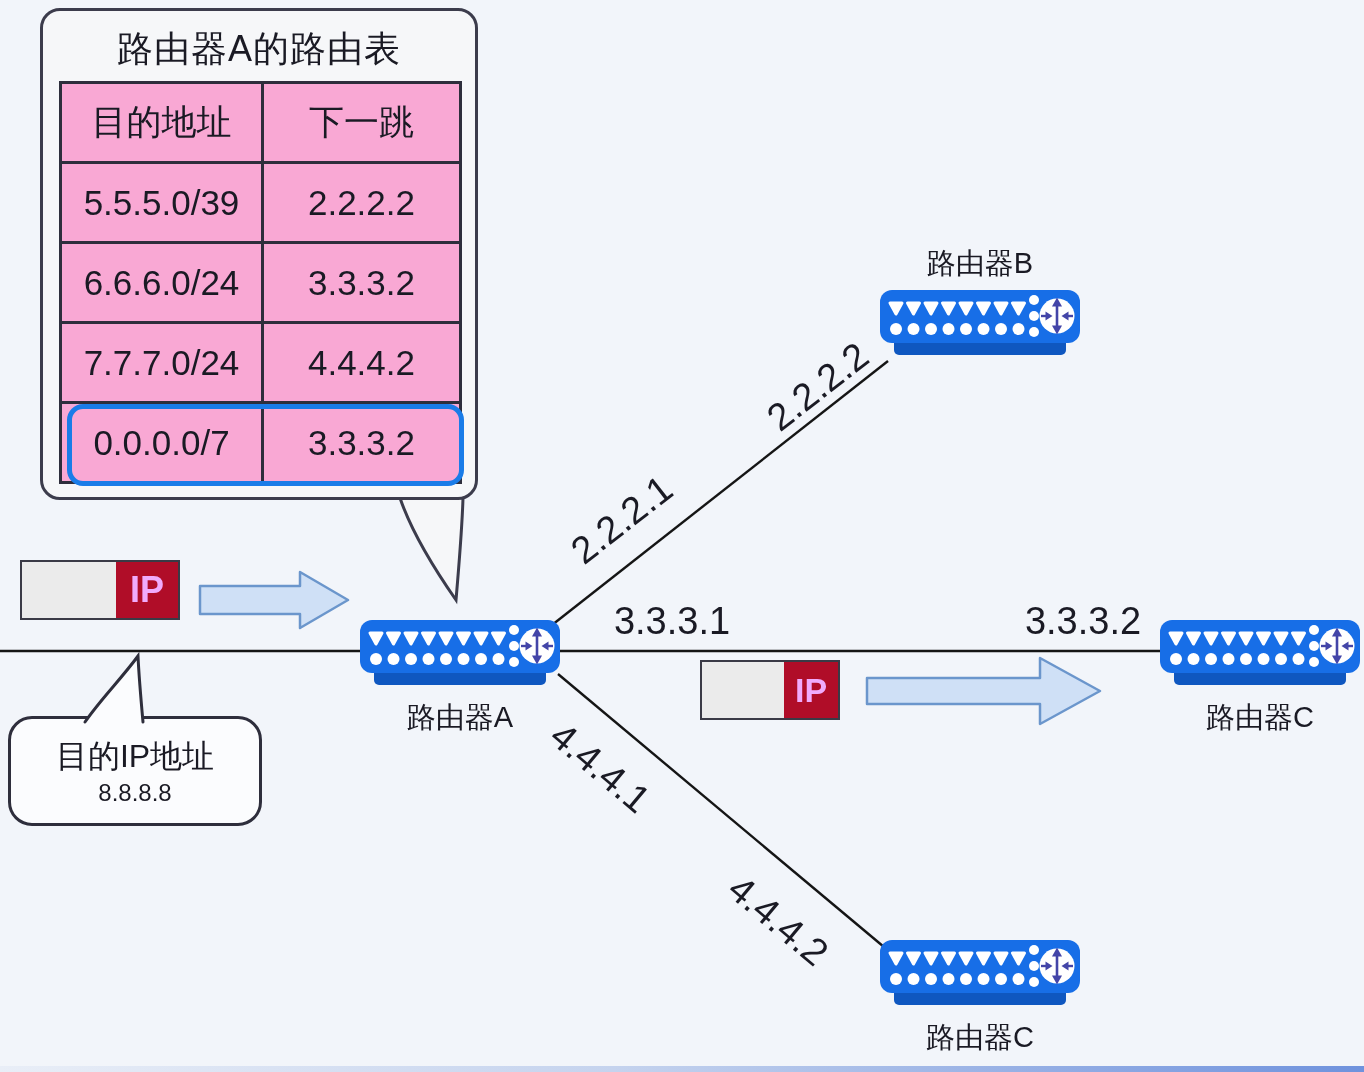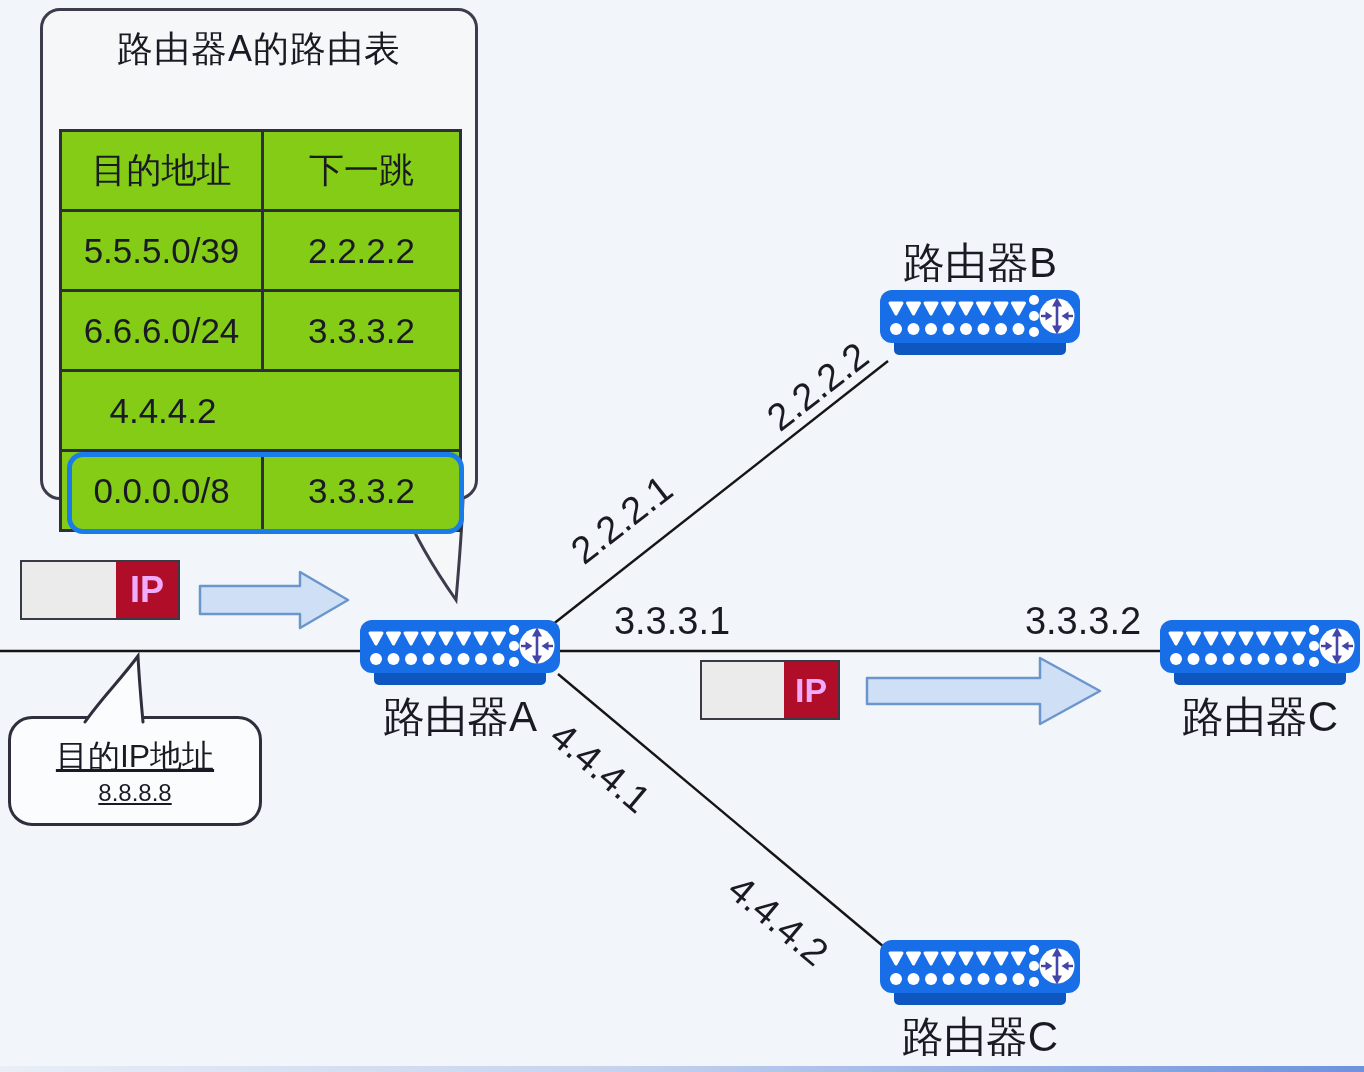--- a/index.html
+++ b/index.html
@@ -23,7 +23,7 @@
   }
   .rt-table {
     position:absolute; left:16px; top:70px; width:403px;
-    background:#84cc16; border:3px solid #2e2e3c; box-sizing:border-box;margin-top:48px;
+    background:#f9a8d4; border:3px solid #2e2e3c; box-sizing:border-box;
   }
   .rt-row { display:grid; grid-template-columns:202px 1fr; }
   .rt-row + .rt-row { border-top:3px solid #2e2e3c; }

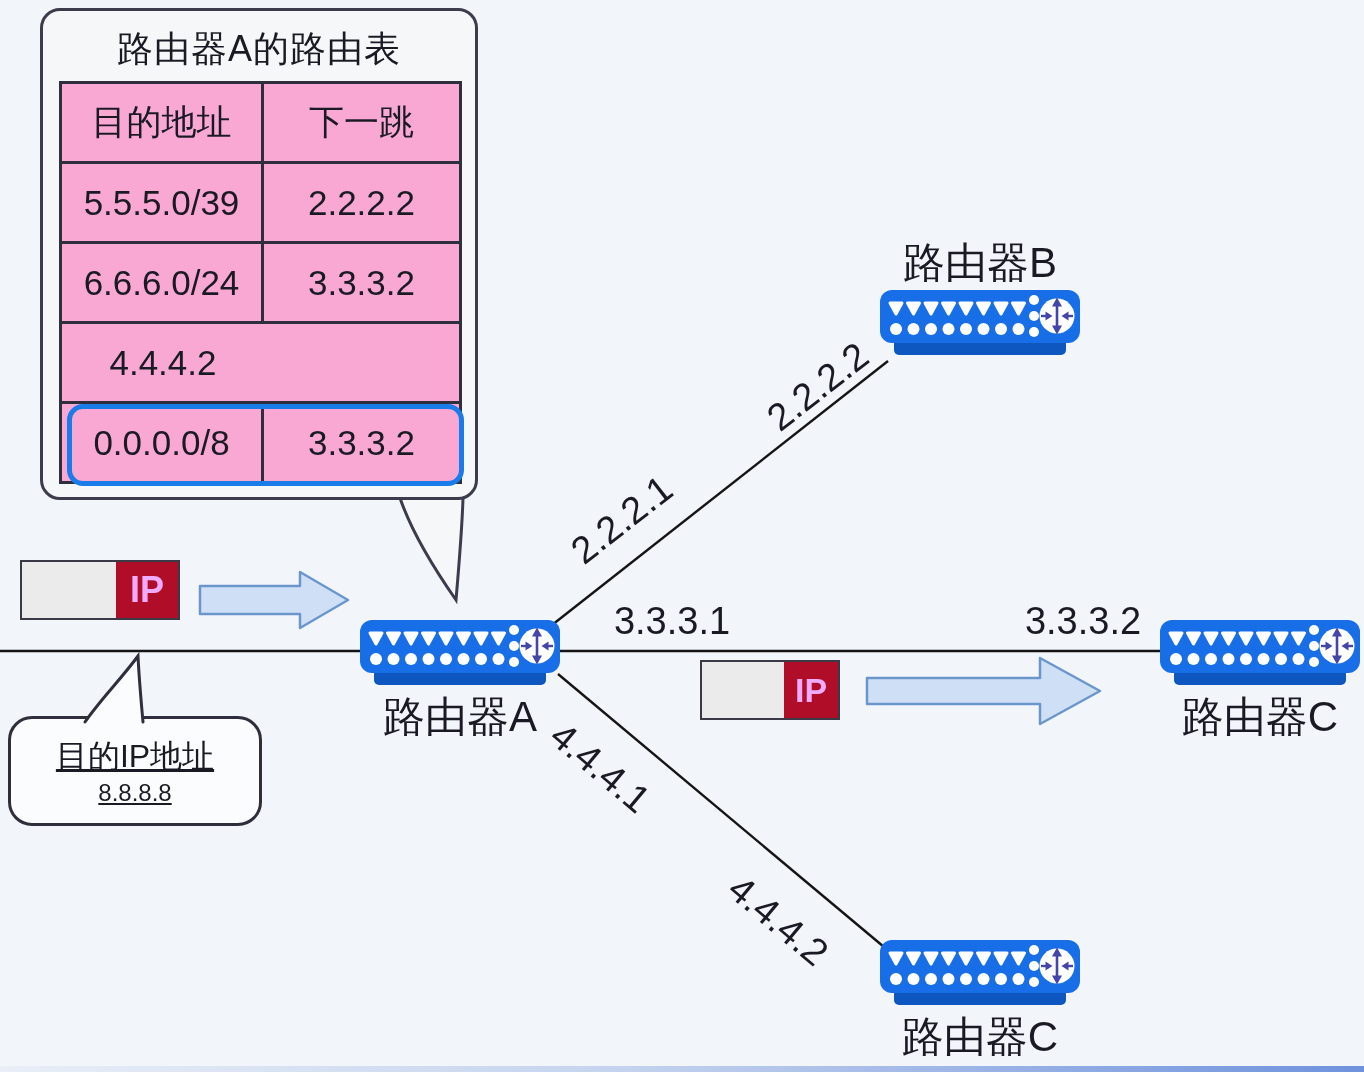--- a/index.html
+++ b/index.html
@@ -44,7 +44,7 @@
   }
   .router.label-top { flex-direction:column-reverse; gap:4px; }
   .router-icon { width:200px; height:66px; display:block; }
-  .router-label { font-size:42px; line-height:46px; white-space:nowrap; }
+  .router-label { font-size:29px; line-height:46px; white-space:nowrap; }
 
   
   .link-label {

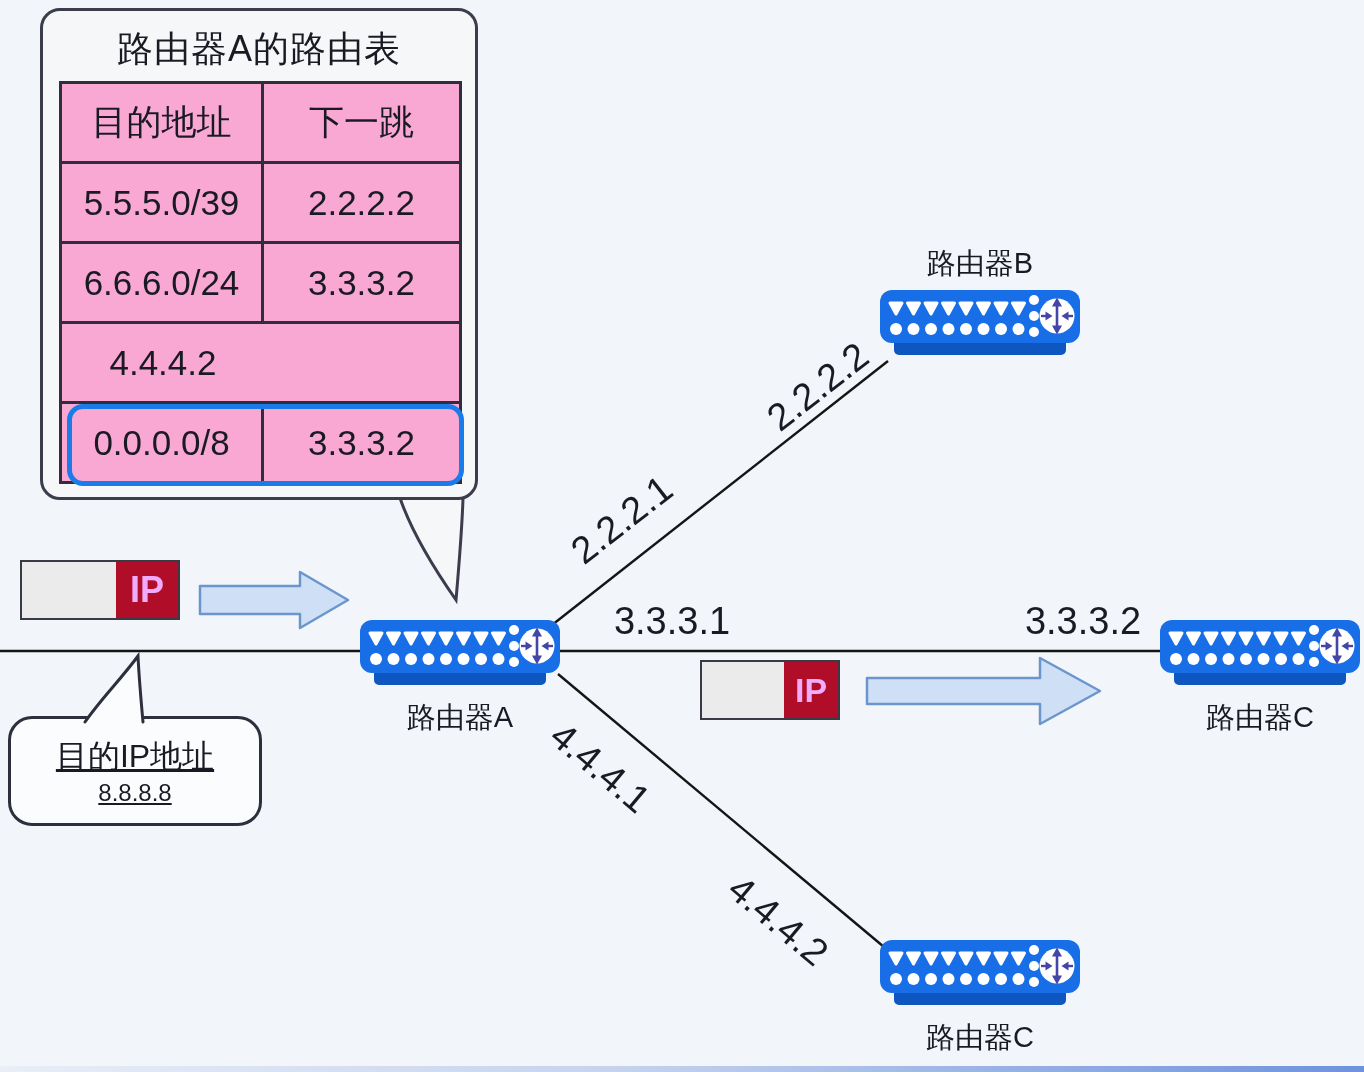--- a/index.html
+++ b/index.html
@@ -149,6 +149,7 @@
         <div class="rt-cell">3.3.3.2</div>
       </div>
       <div class="rt-row">
+        <div class="rt-cell first">7.7.7.0/24</div>
         <div class="rt-cell">4.4.4.2</div>
       </div>
       <div class="rt-row">

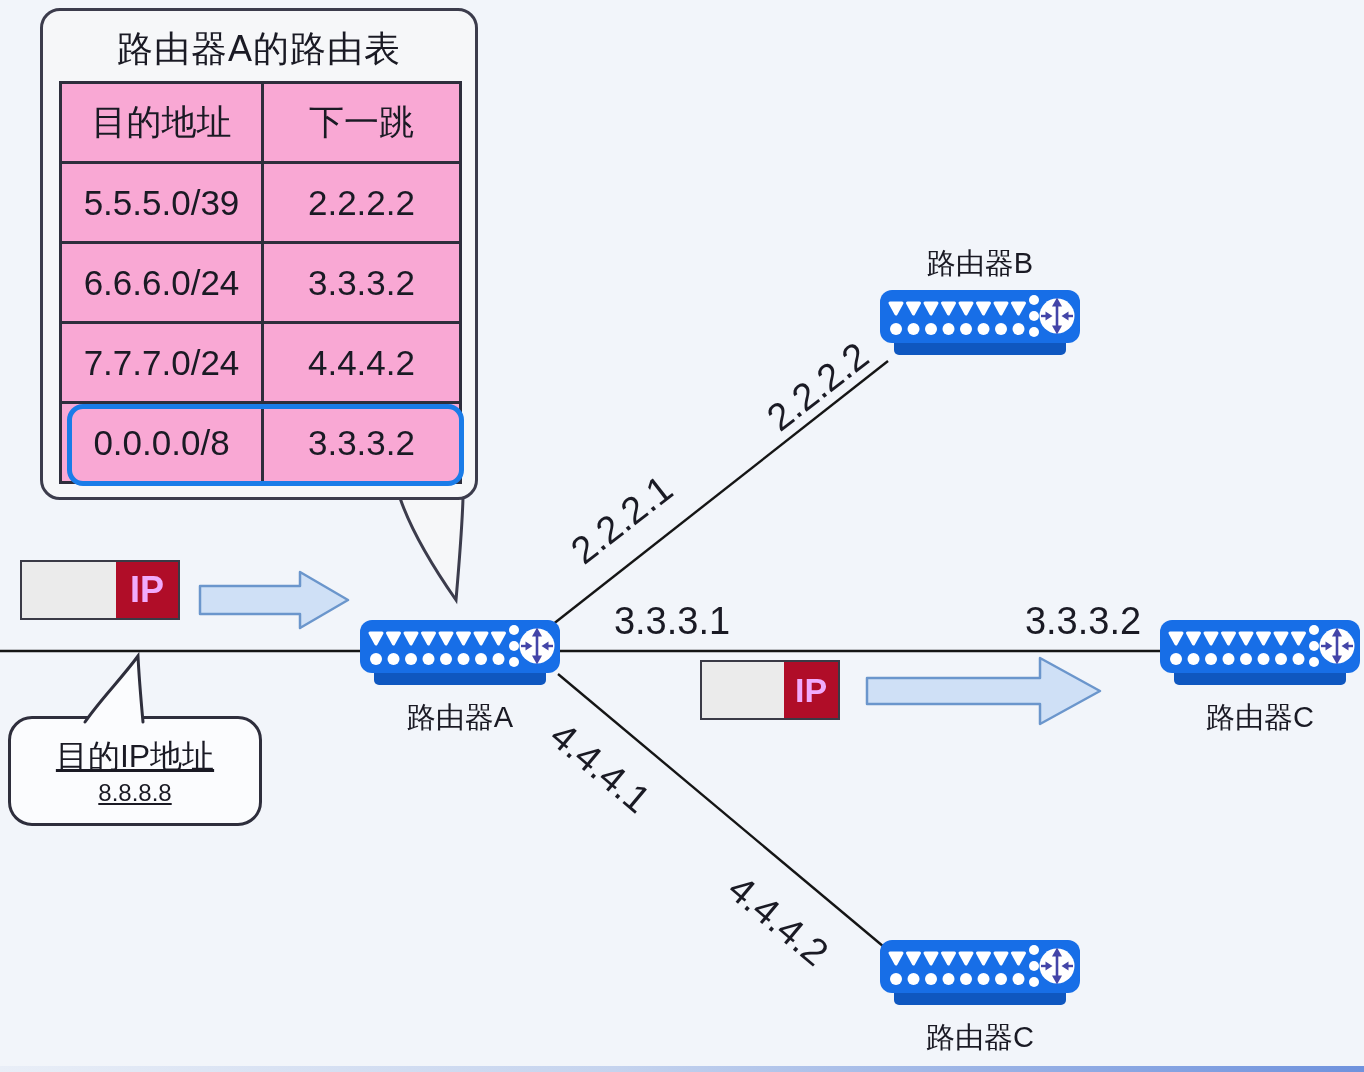--- a/index.html
+++ b/index.html
@@ -153,7 +153,7 @@
         <div class="rt-cell">4.4.4.2</div>
       </div>
       <div class="rt-row">
-        <div class="rt-cell first">0.0.0.0/8</div>
+        <div class="rt-cell first">0.0.0.0/7</div>
         <div class="rt-cell">3.3.3.2</div>
       </div>
       <div class="rt-highlight"></div>

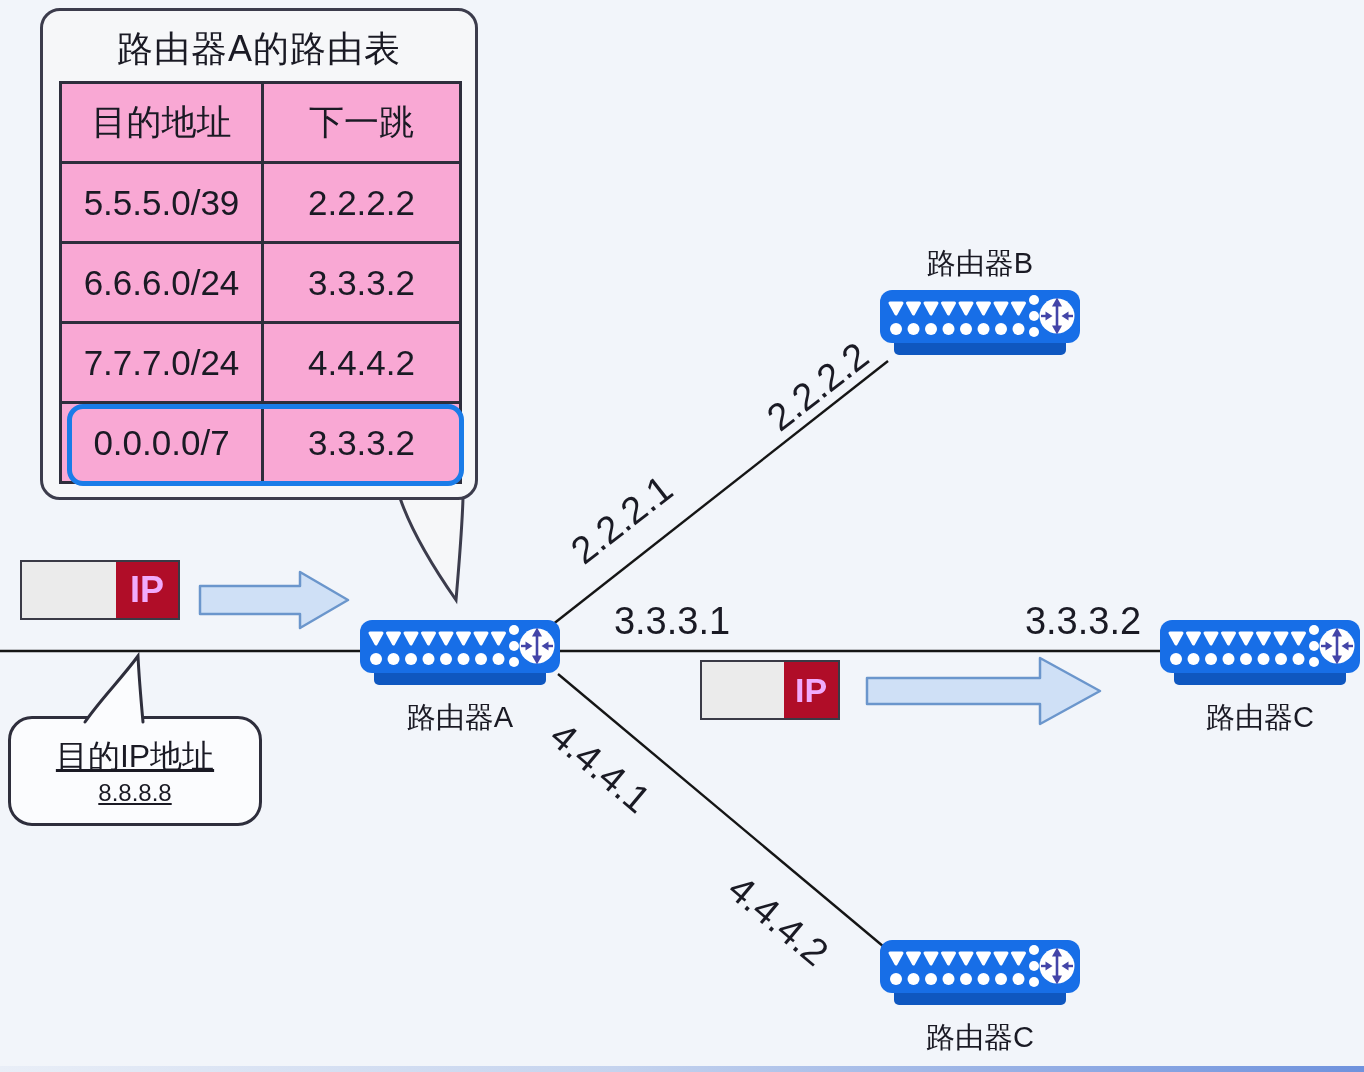--- a/index.html
+++ b/index.html
@@ -69,7 +69,7 @@
     position:absolute; left:8px; top:716px; width:254px; height:110px;
     background:#fbfcfe; border:3px solid #2e2e3c; border-radius:24px;
     box-sizing:border-box; z-index:5; display:flex; flex-direction:column;
-    align-items:center; justify-content:center; gap:0;text-decoration:underline;
+    align-items:center; justify-content:center; gap:0;
   }
   .bubble .l1 { font-size:32px; }
   .bubble .l2 { font-size:24px; }

